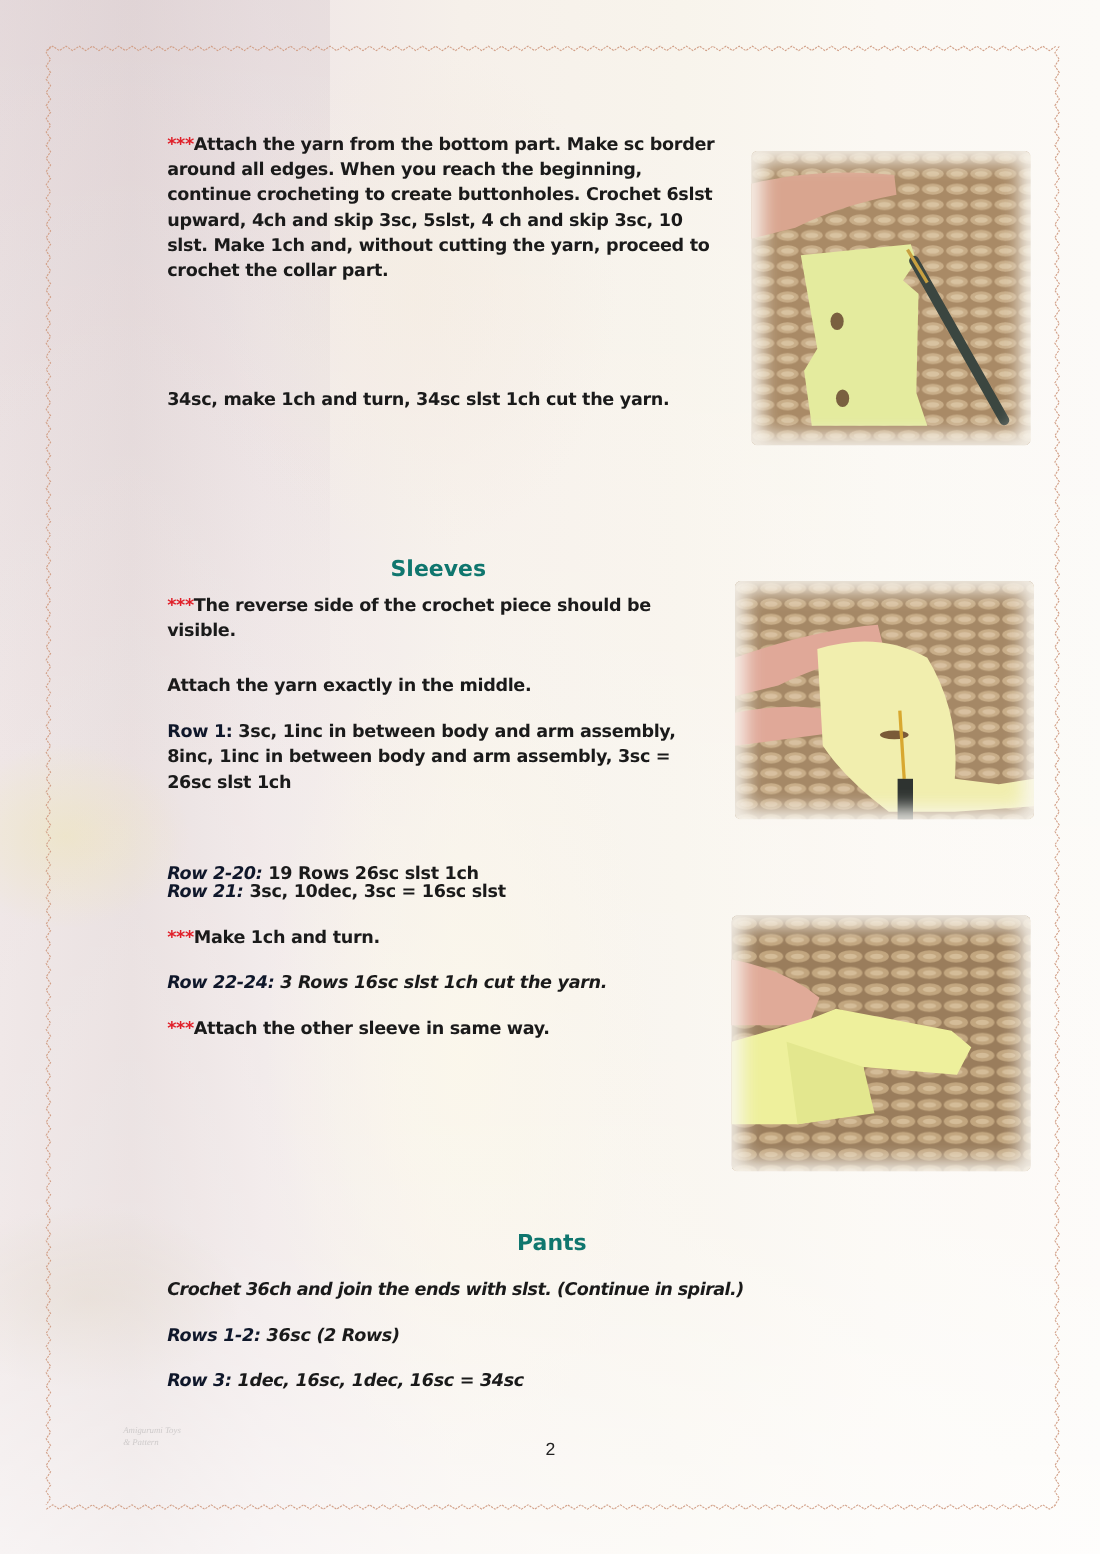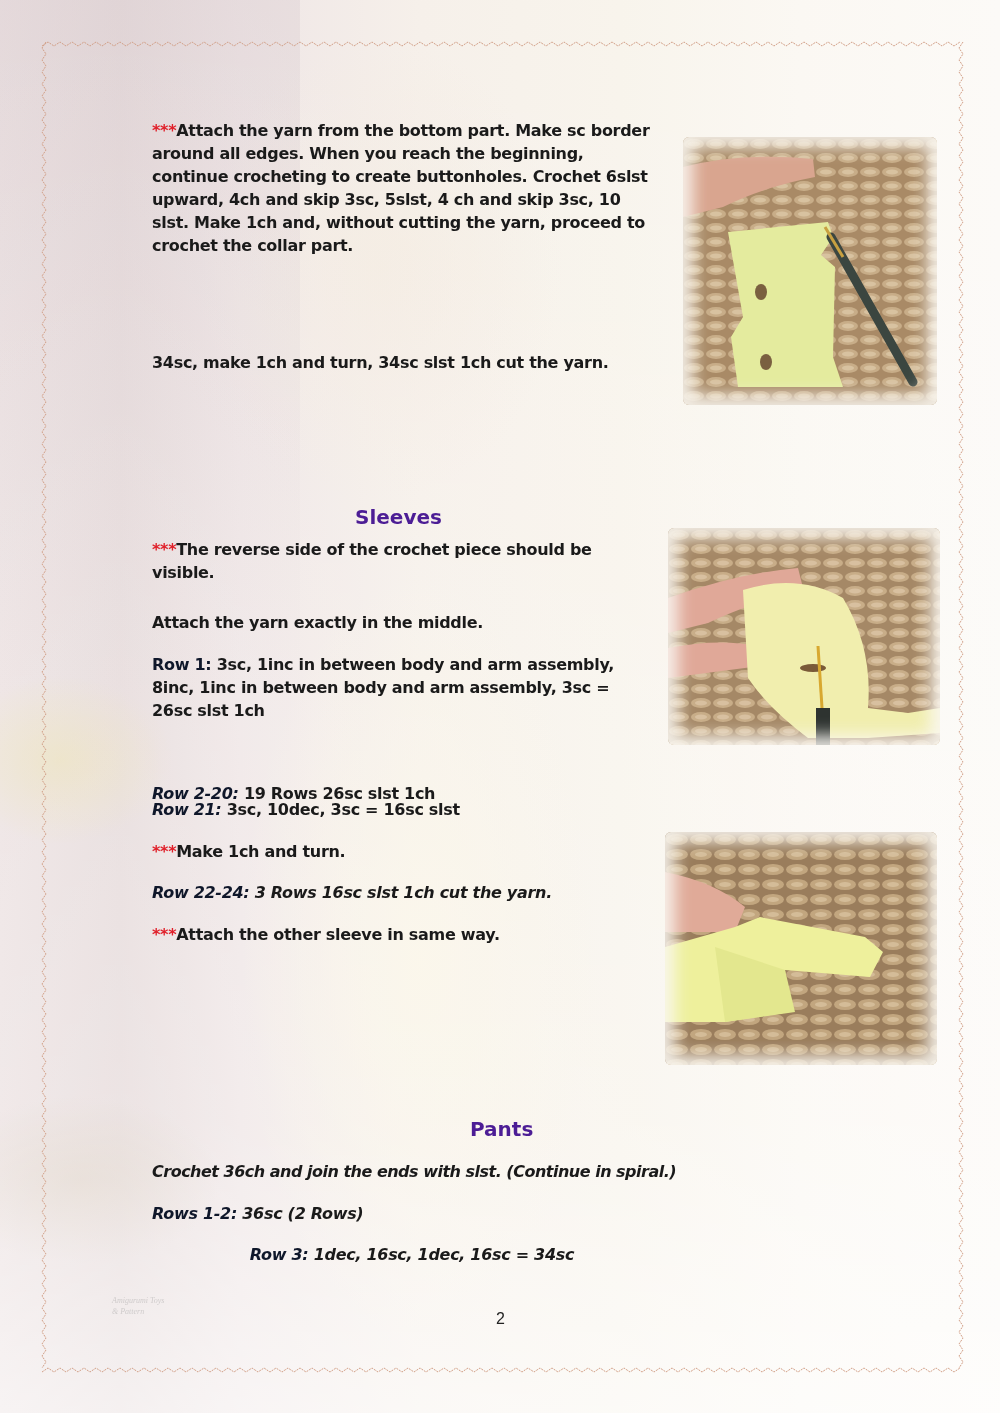--- a/index.html
+++ b/index.html
@@ -43,7 +43,7 @@
   .dkred { color: #0f172a; }
   .it { font-style: italic; }
   .heading {
-    position: absolute; font-size: 20px; font-weight: bold; color: #4c1d95;
+    position: absolute; font-size: 20px; font-weight: bold; color: #0f766e;
   }
   .photo {
     position: absolute; border-radius: 6px; overflow: hidden;

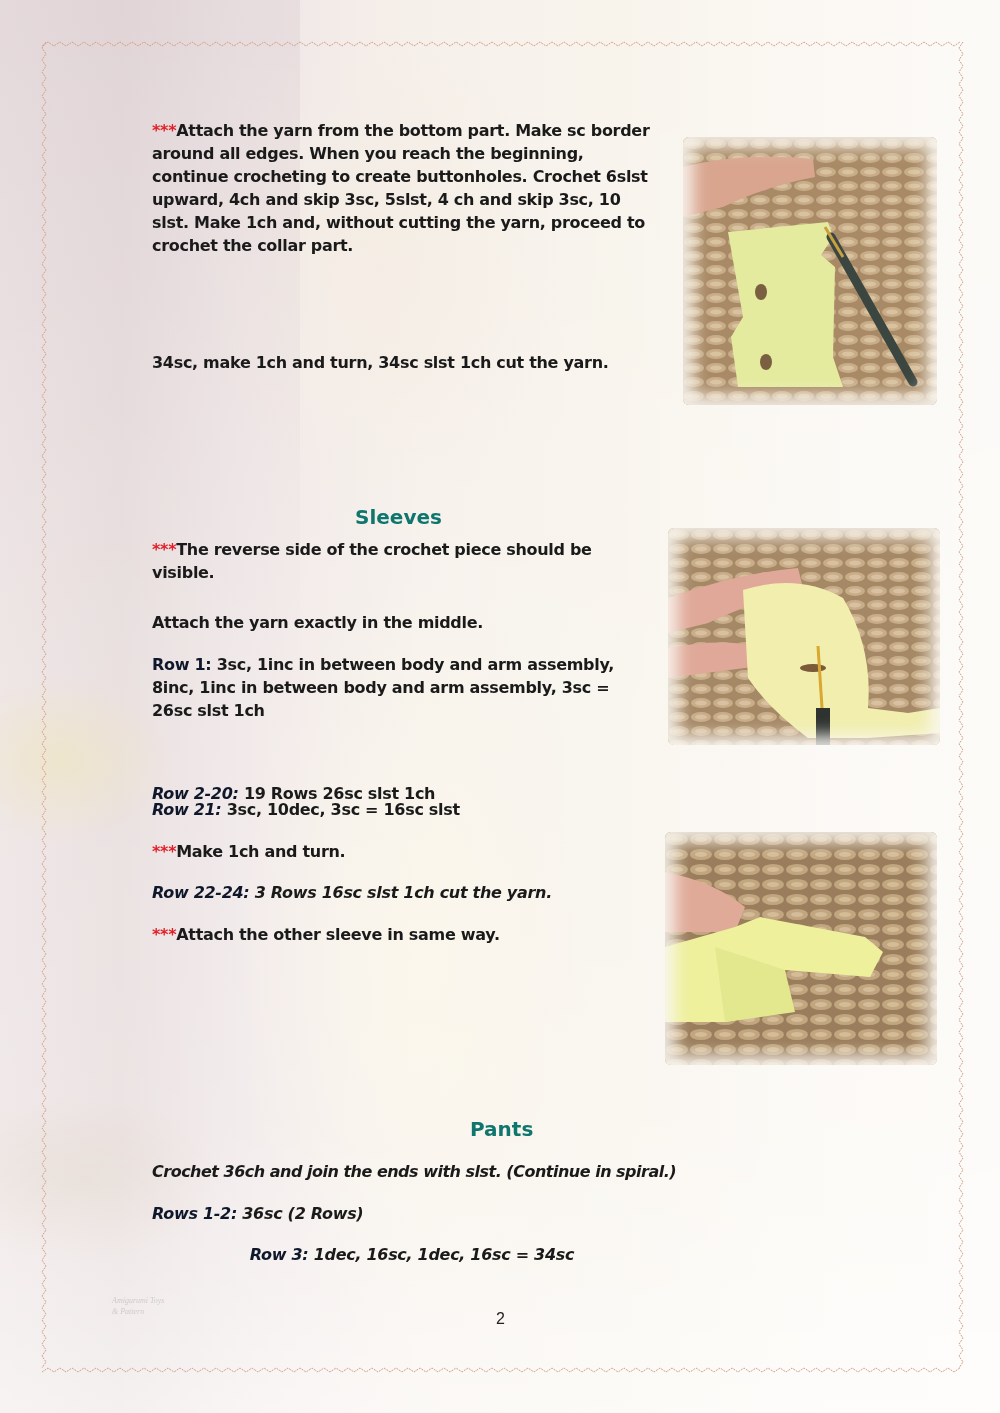--- a/index.html
+++ b/index.html
@@ -194,7 +194,7 @@
 <div class="para" style="top:1202px; width:520px;">
   <span class="dkred it">Rows 1-2:</span><span class="it"> 36sc (2 Rows)</span>
 </div>
-<div class="para" style="top:1243px; width:520px;text-align:center;">
+<div class="para" style="top:1243px; width:520px;">
   <span class="dkred it">Row 3:</span><span class="it"> 1dec, 16sc, 1dec, 16sc = 34sc</span>
 </div>
 

